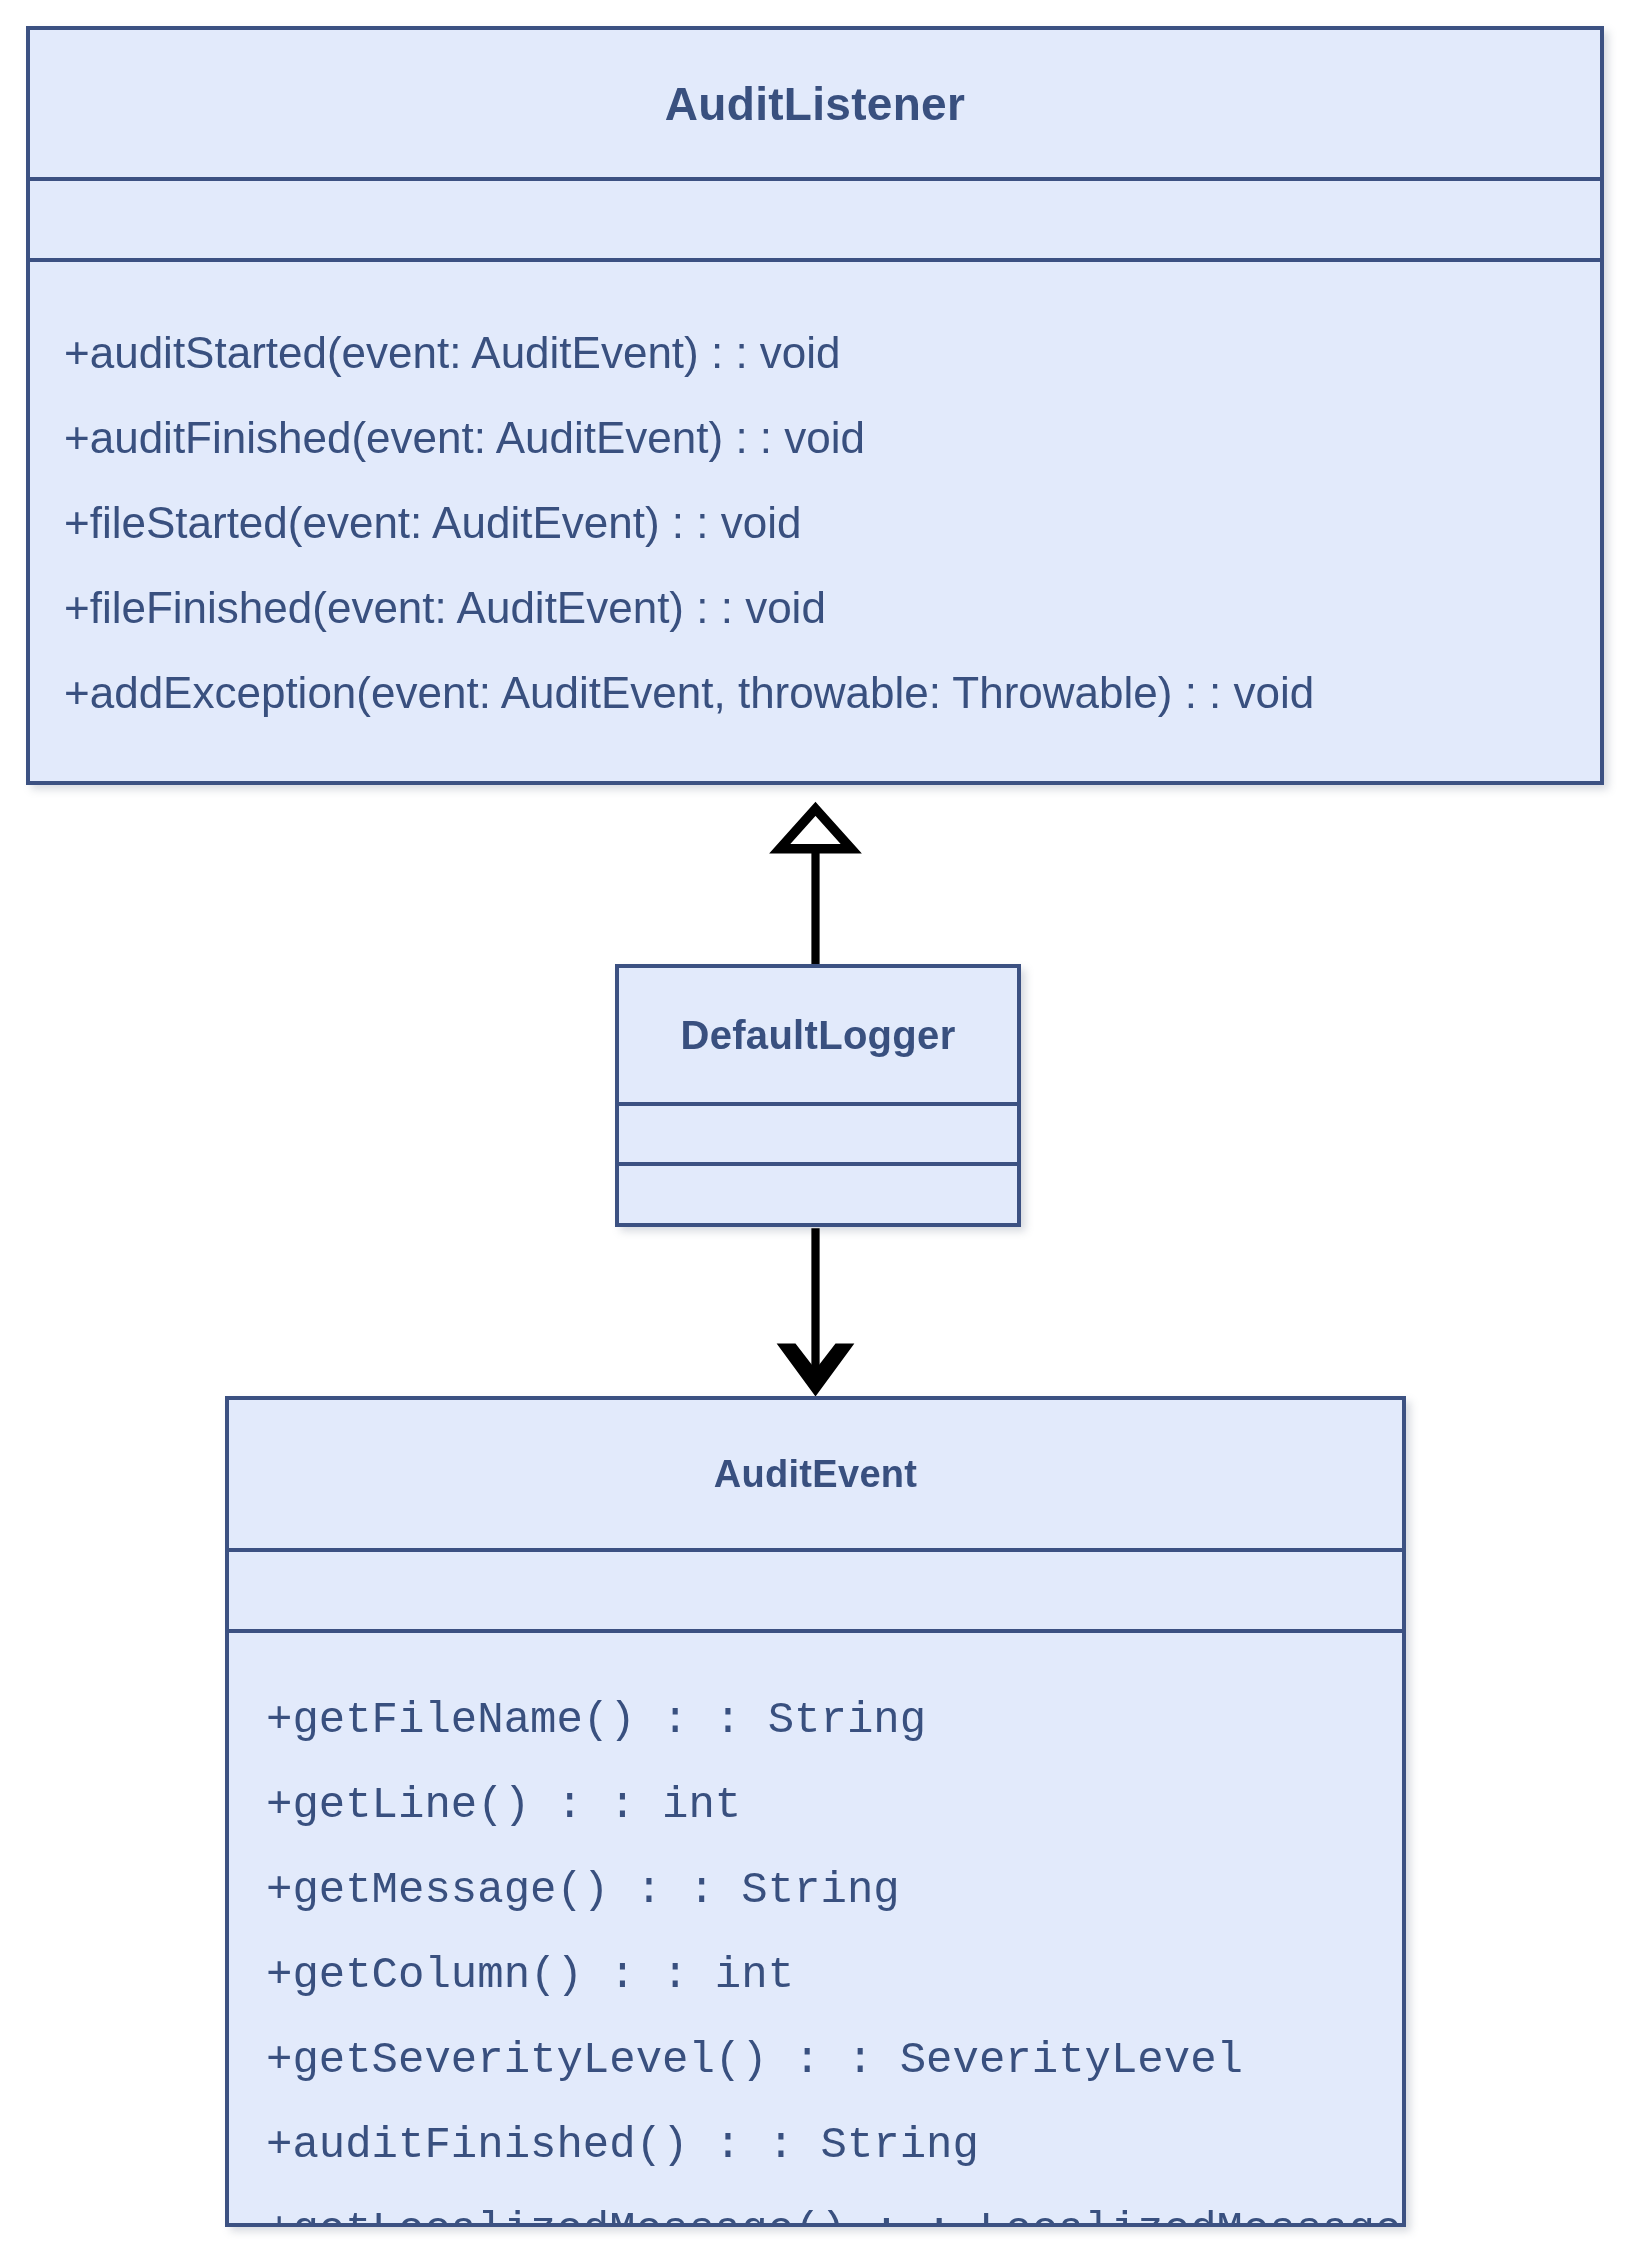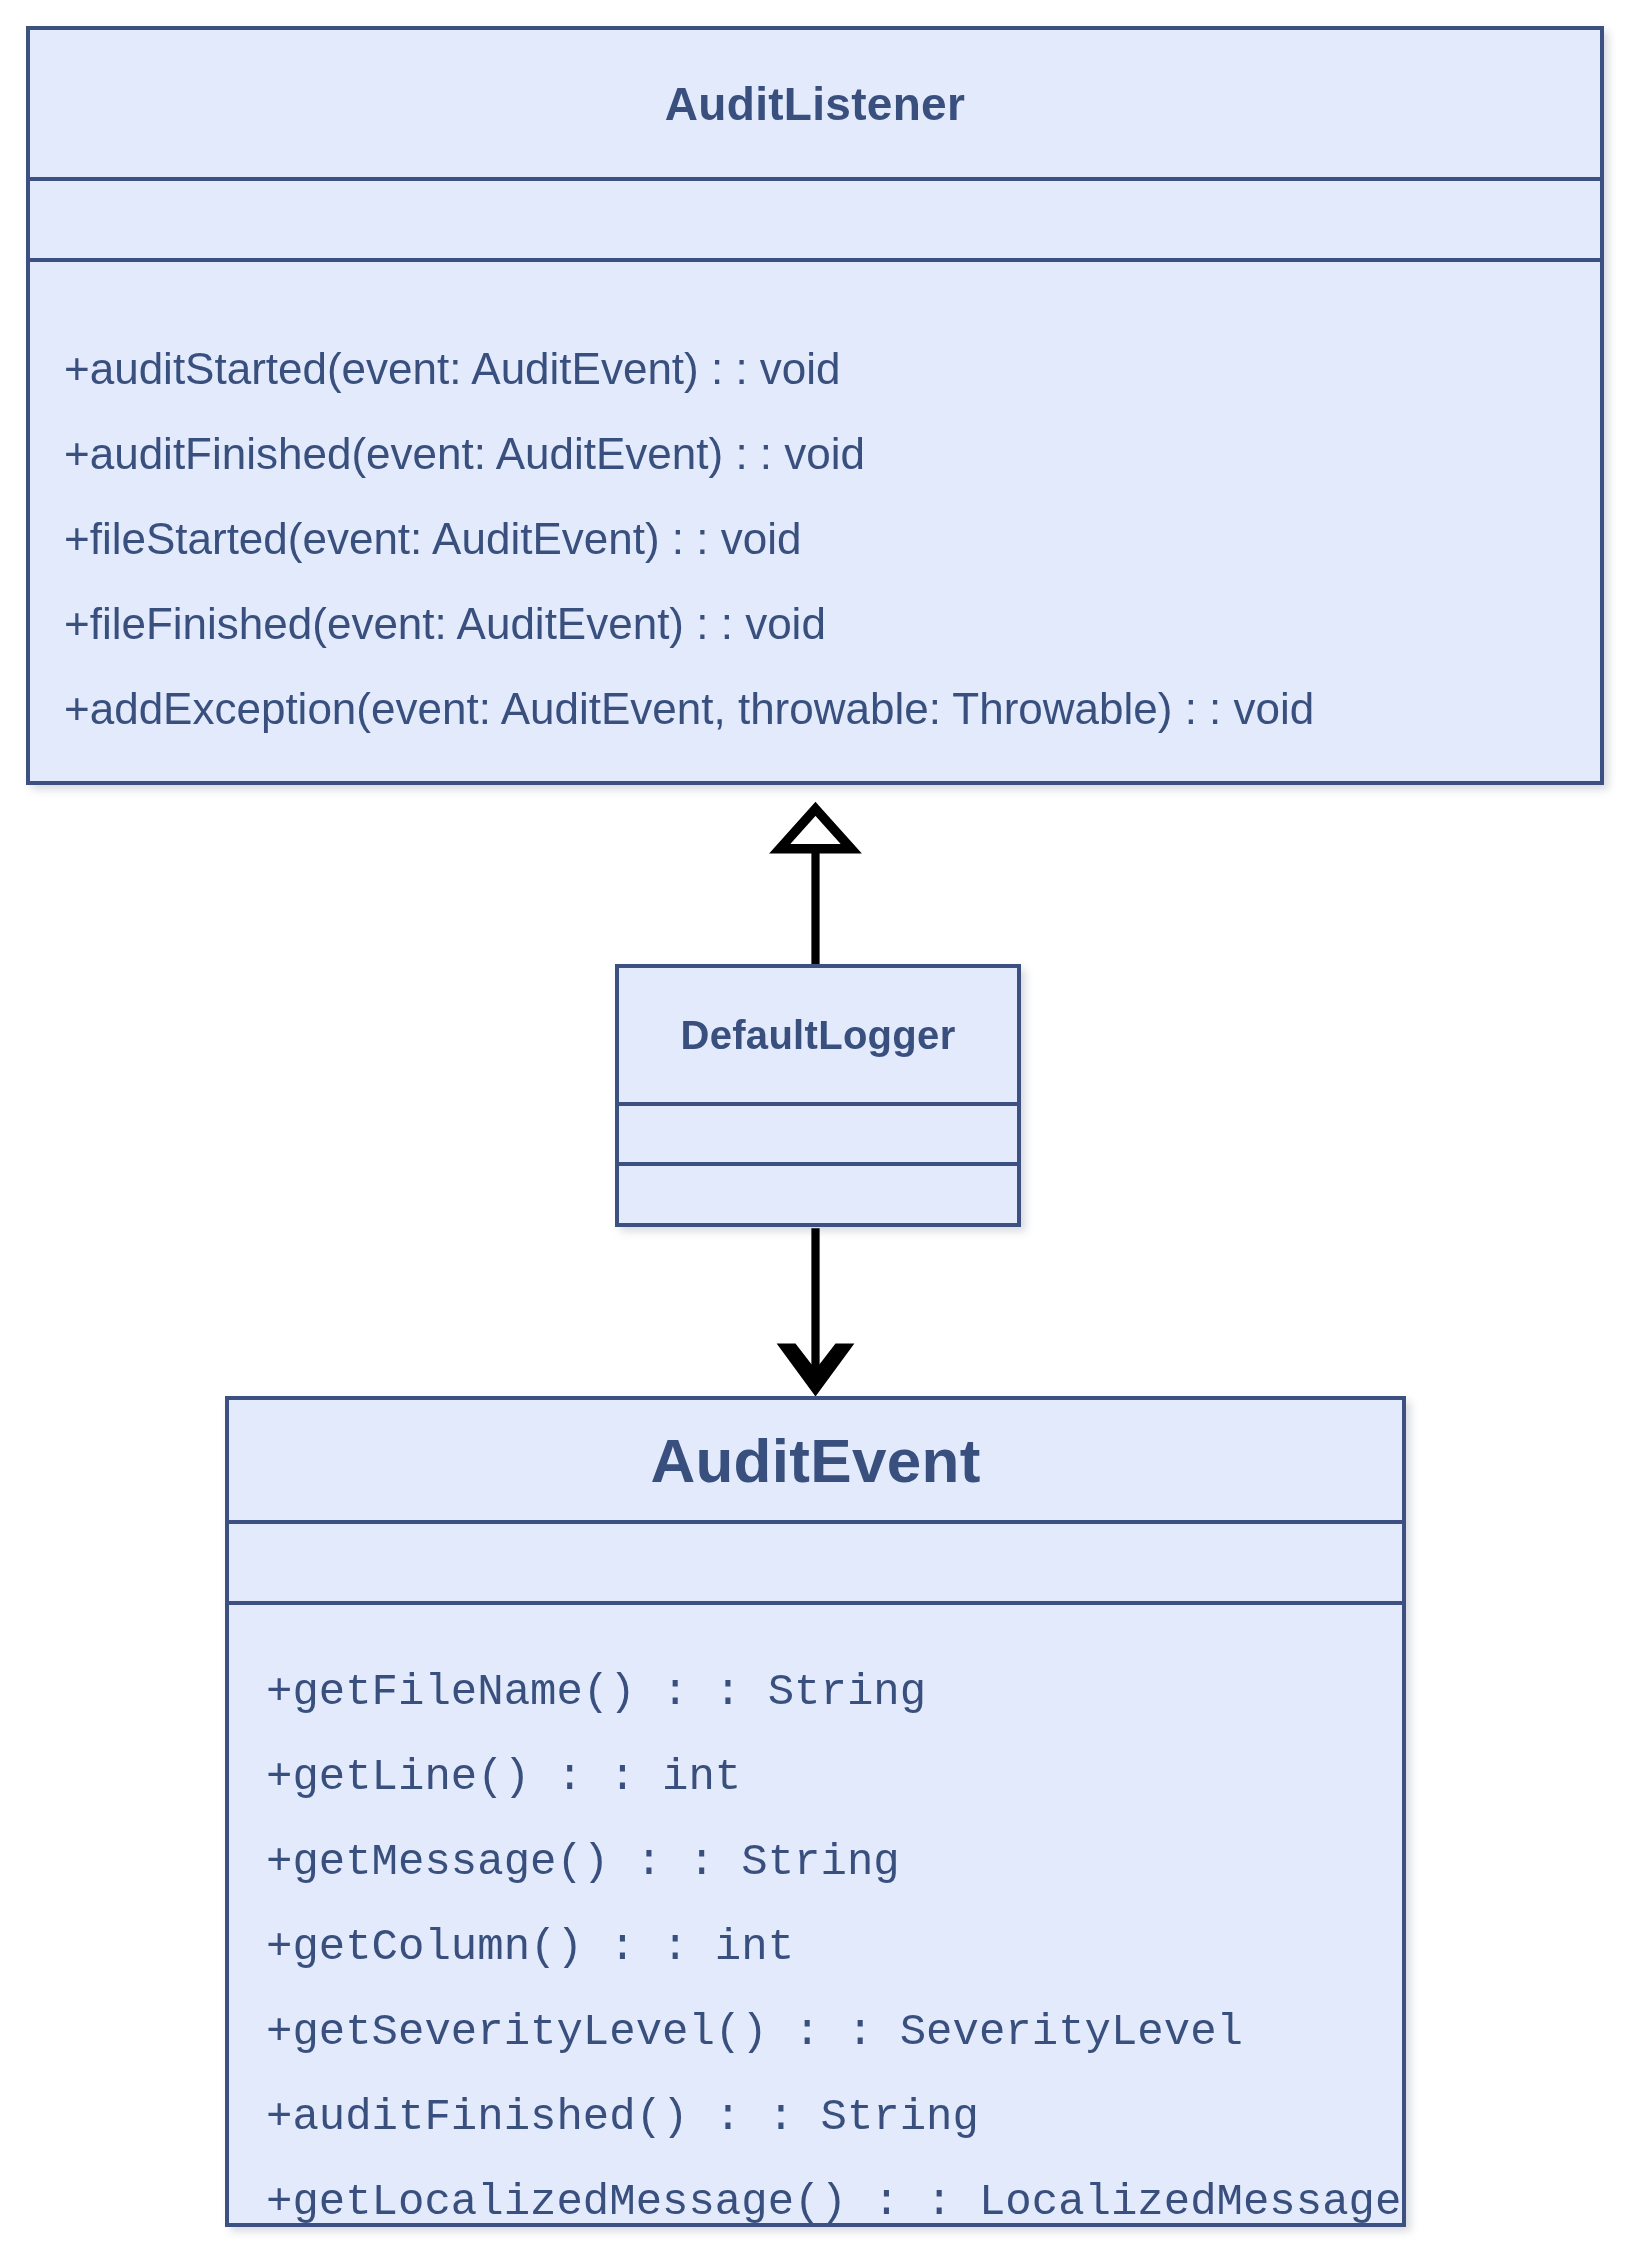--- a/index.html
+++ b/index.html
@@ -68,7 +68,6 @@
   #box-auditlistener .methods{
     flex: 1;
     padding: 69px 0 0 34px;
-    margin-top: 16px;
   }
   #box-auditlistener .uml-member {
     font-size: 44px;

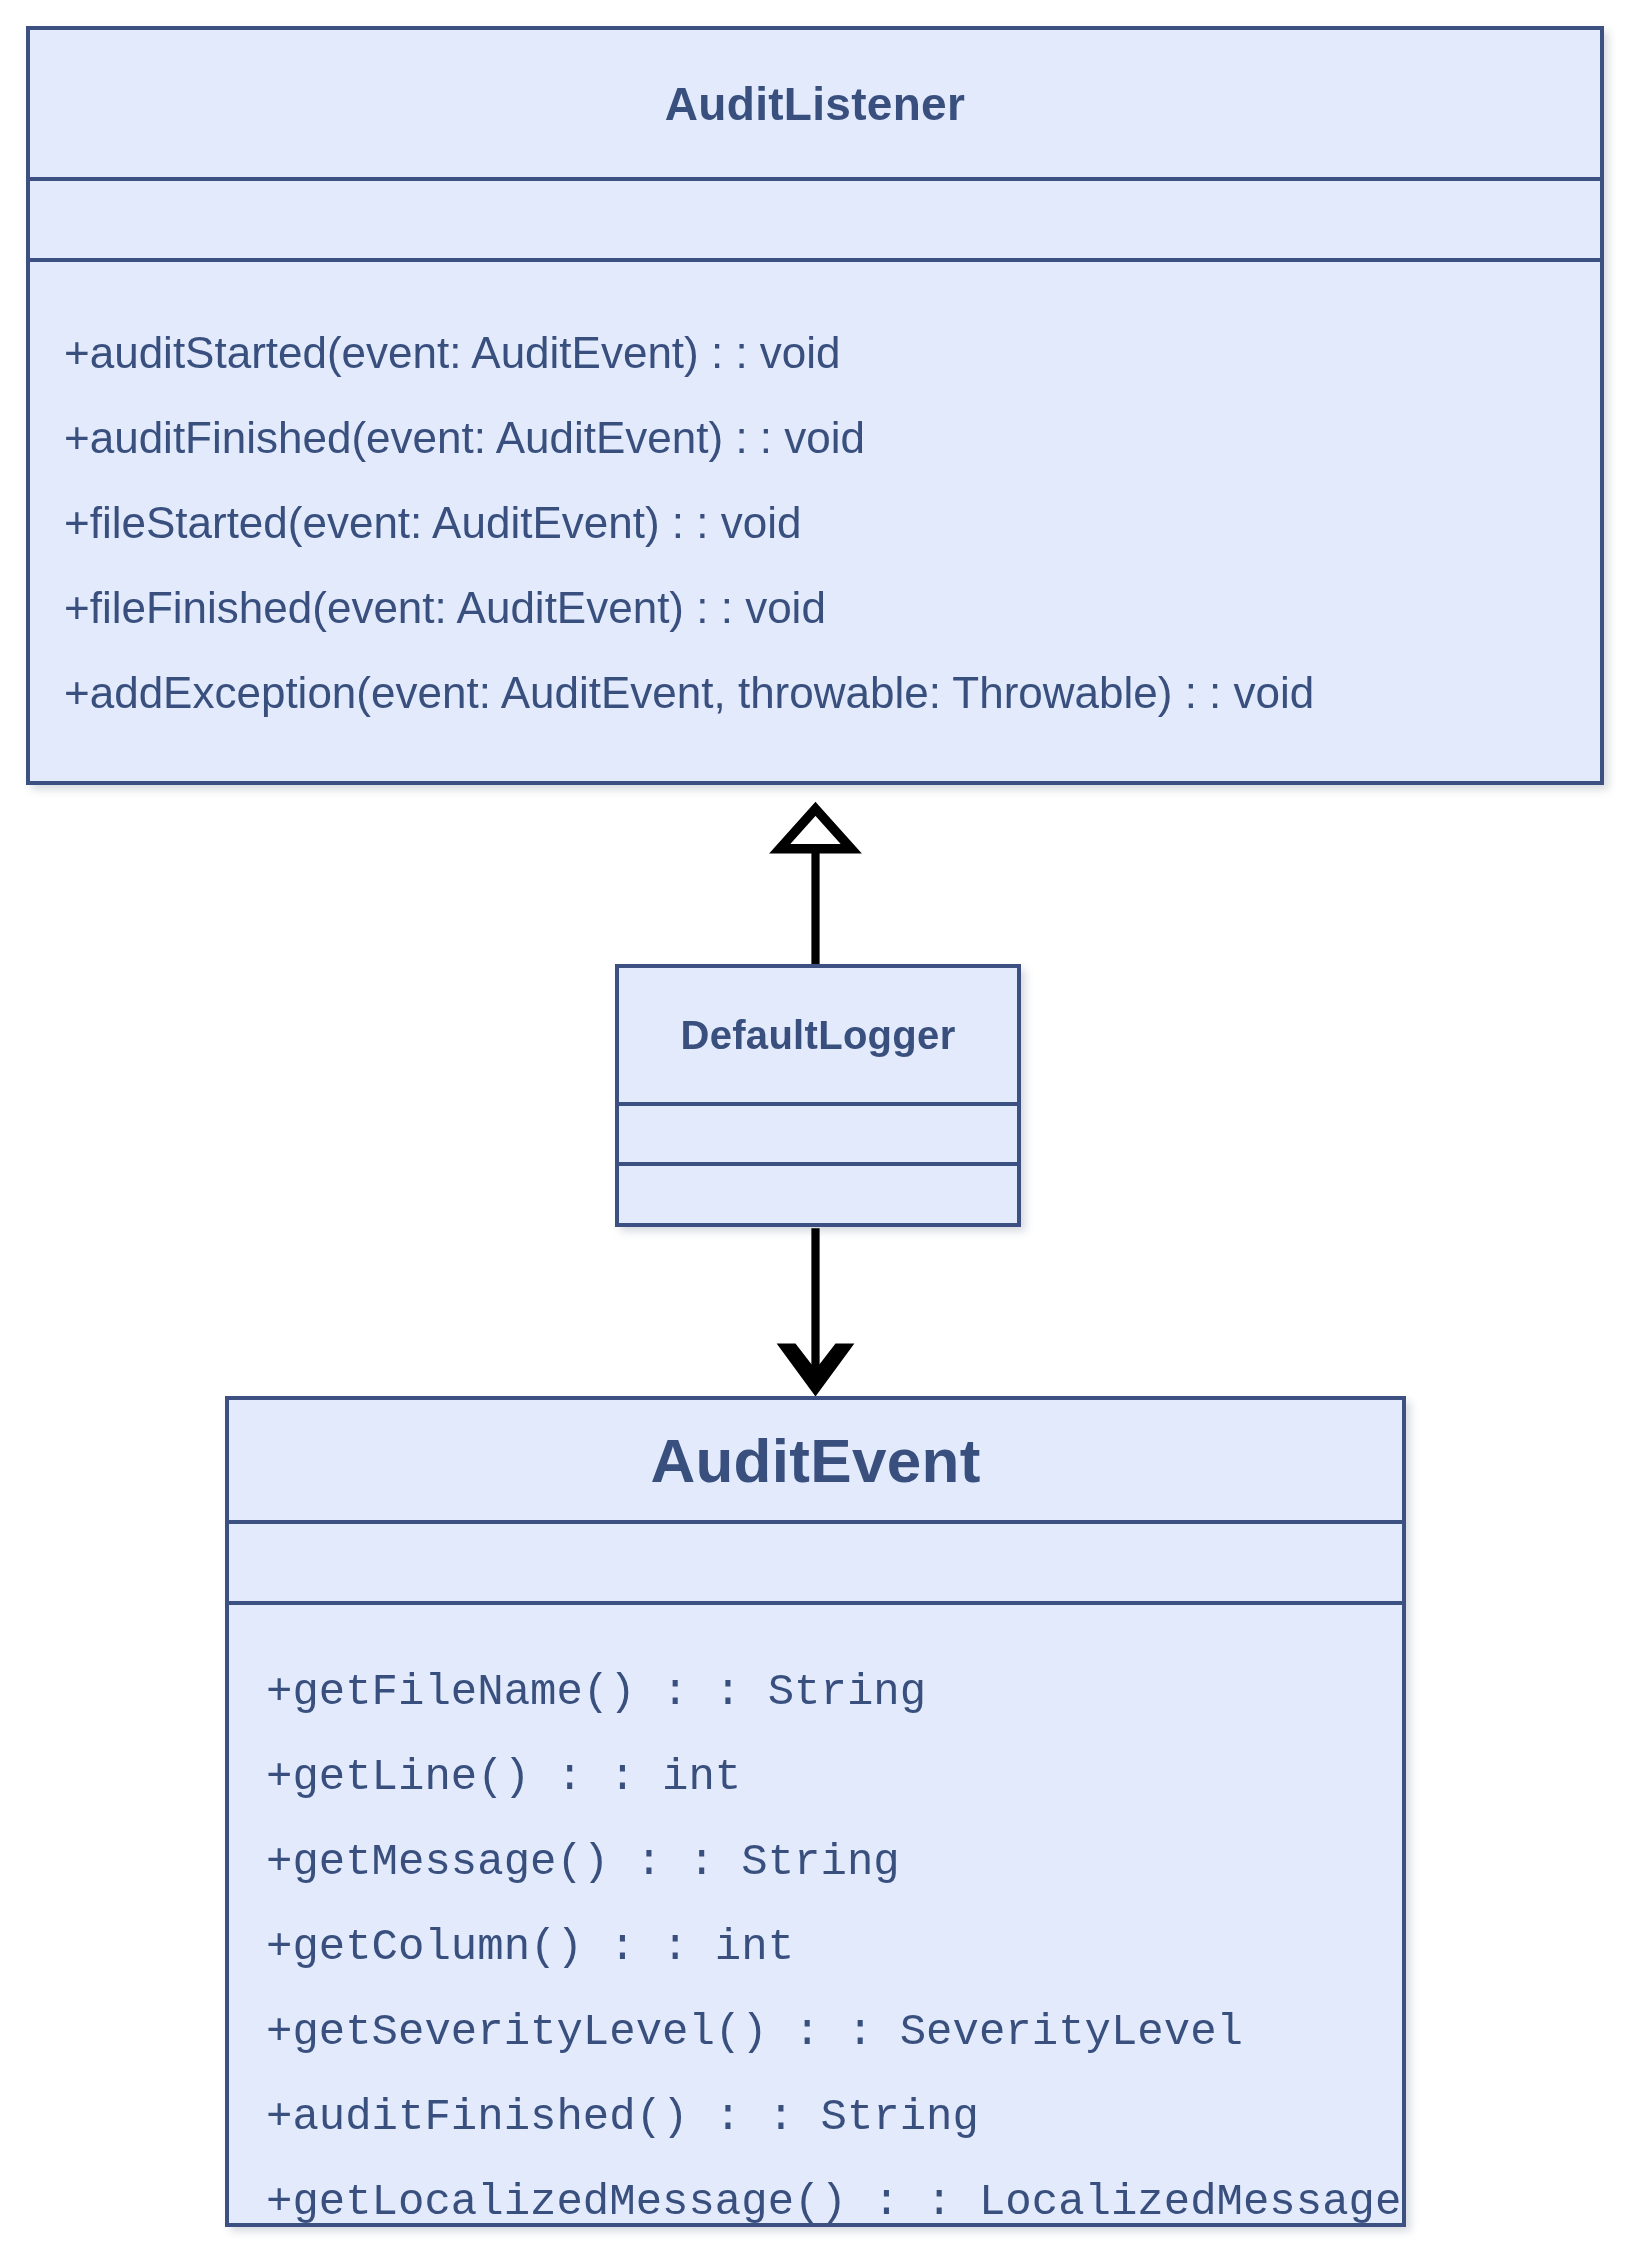--- a/index.html
+++ b/index.html
@@ -90,8 +90,8 @@
     width: 1181px; height: 831px;
   }
   #box-auditevent .uml-title {
-    height: 120px;
-    font-size: 62px;
+    height: 148px;
+    font-size: 38px;
   }
   #box-auditevent .attrs  { height: 77px; }
   #box-auditevent .methods{

